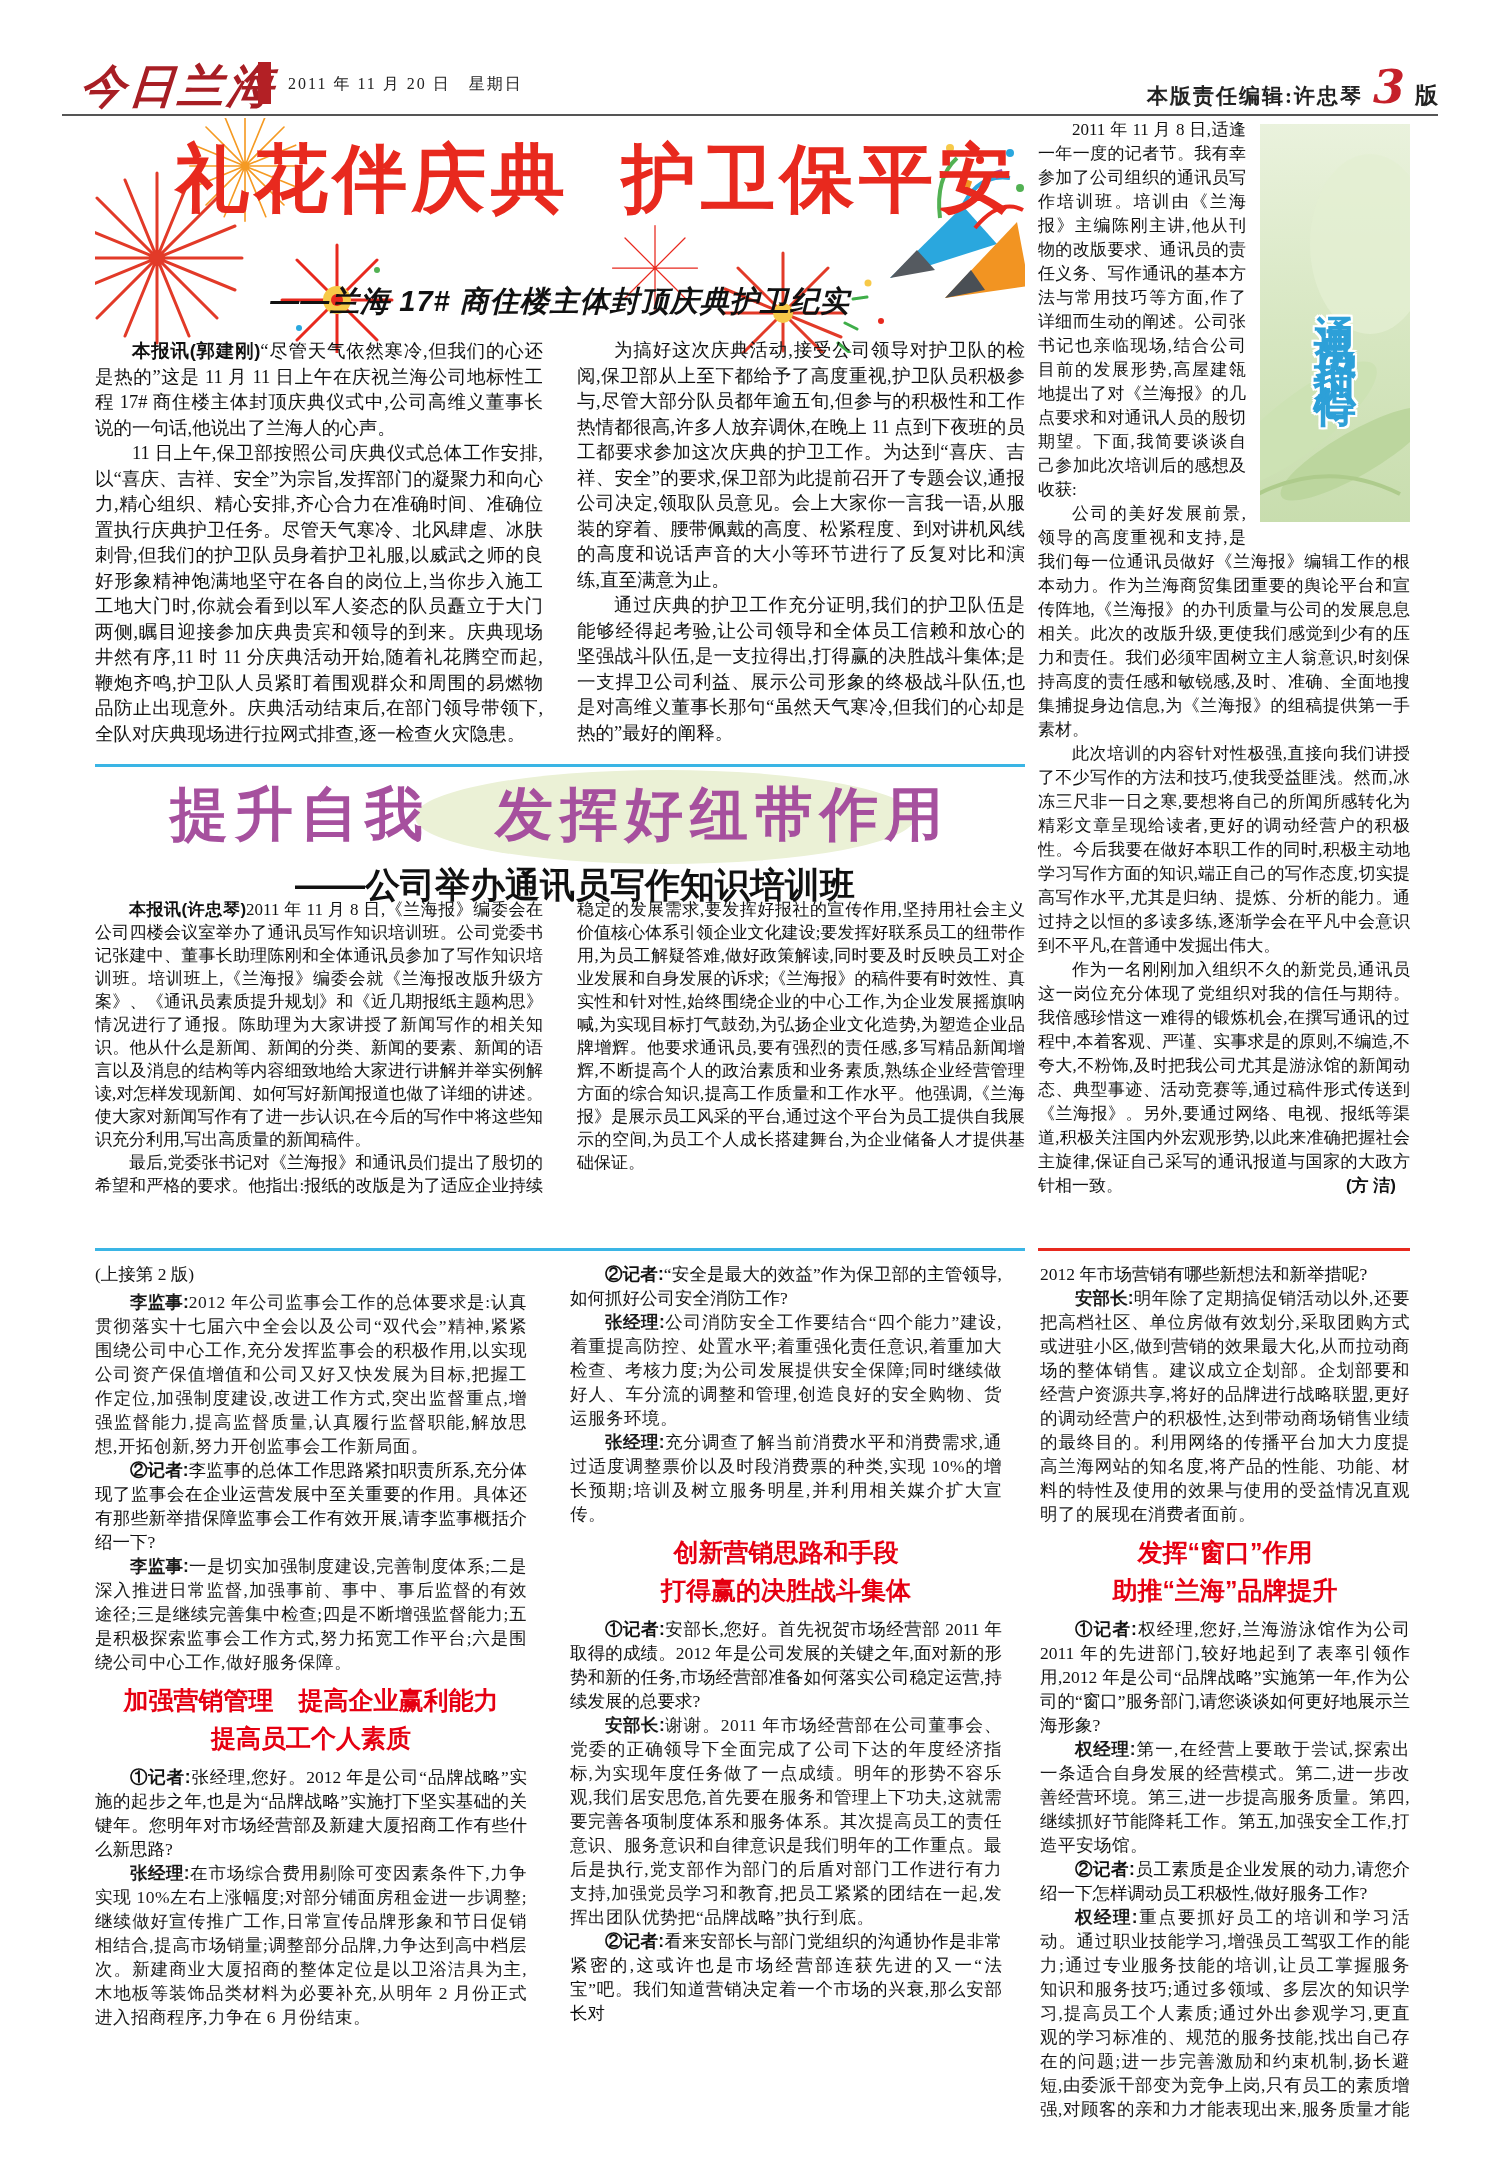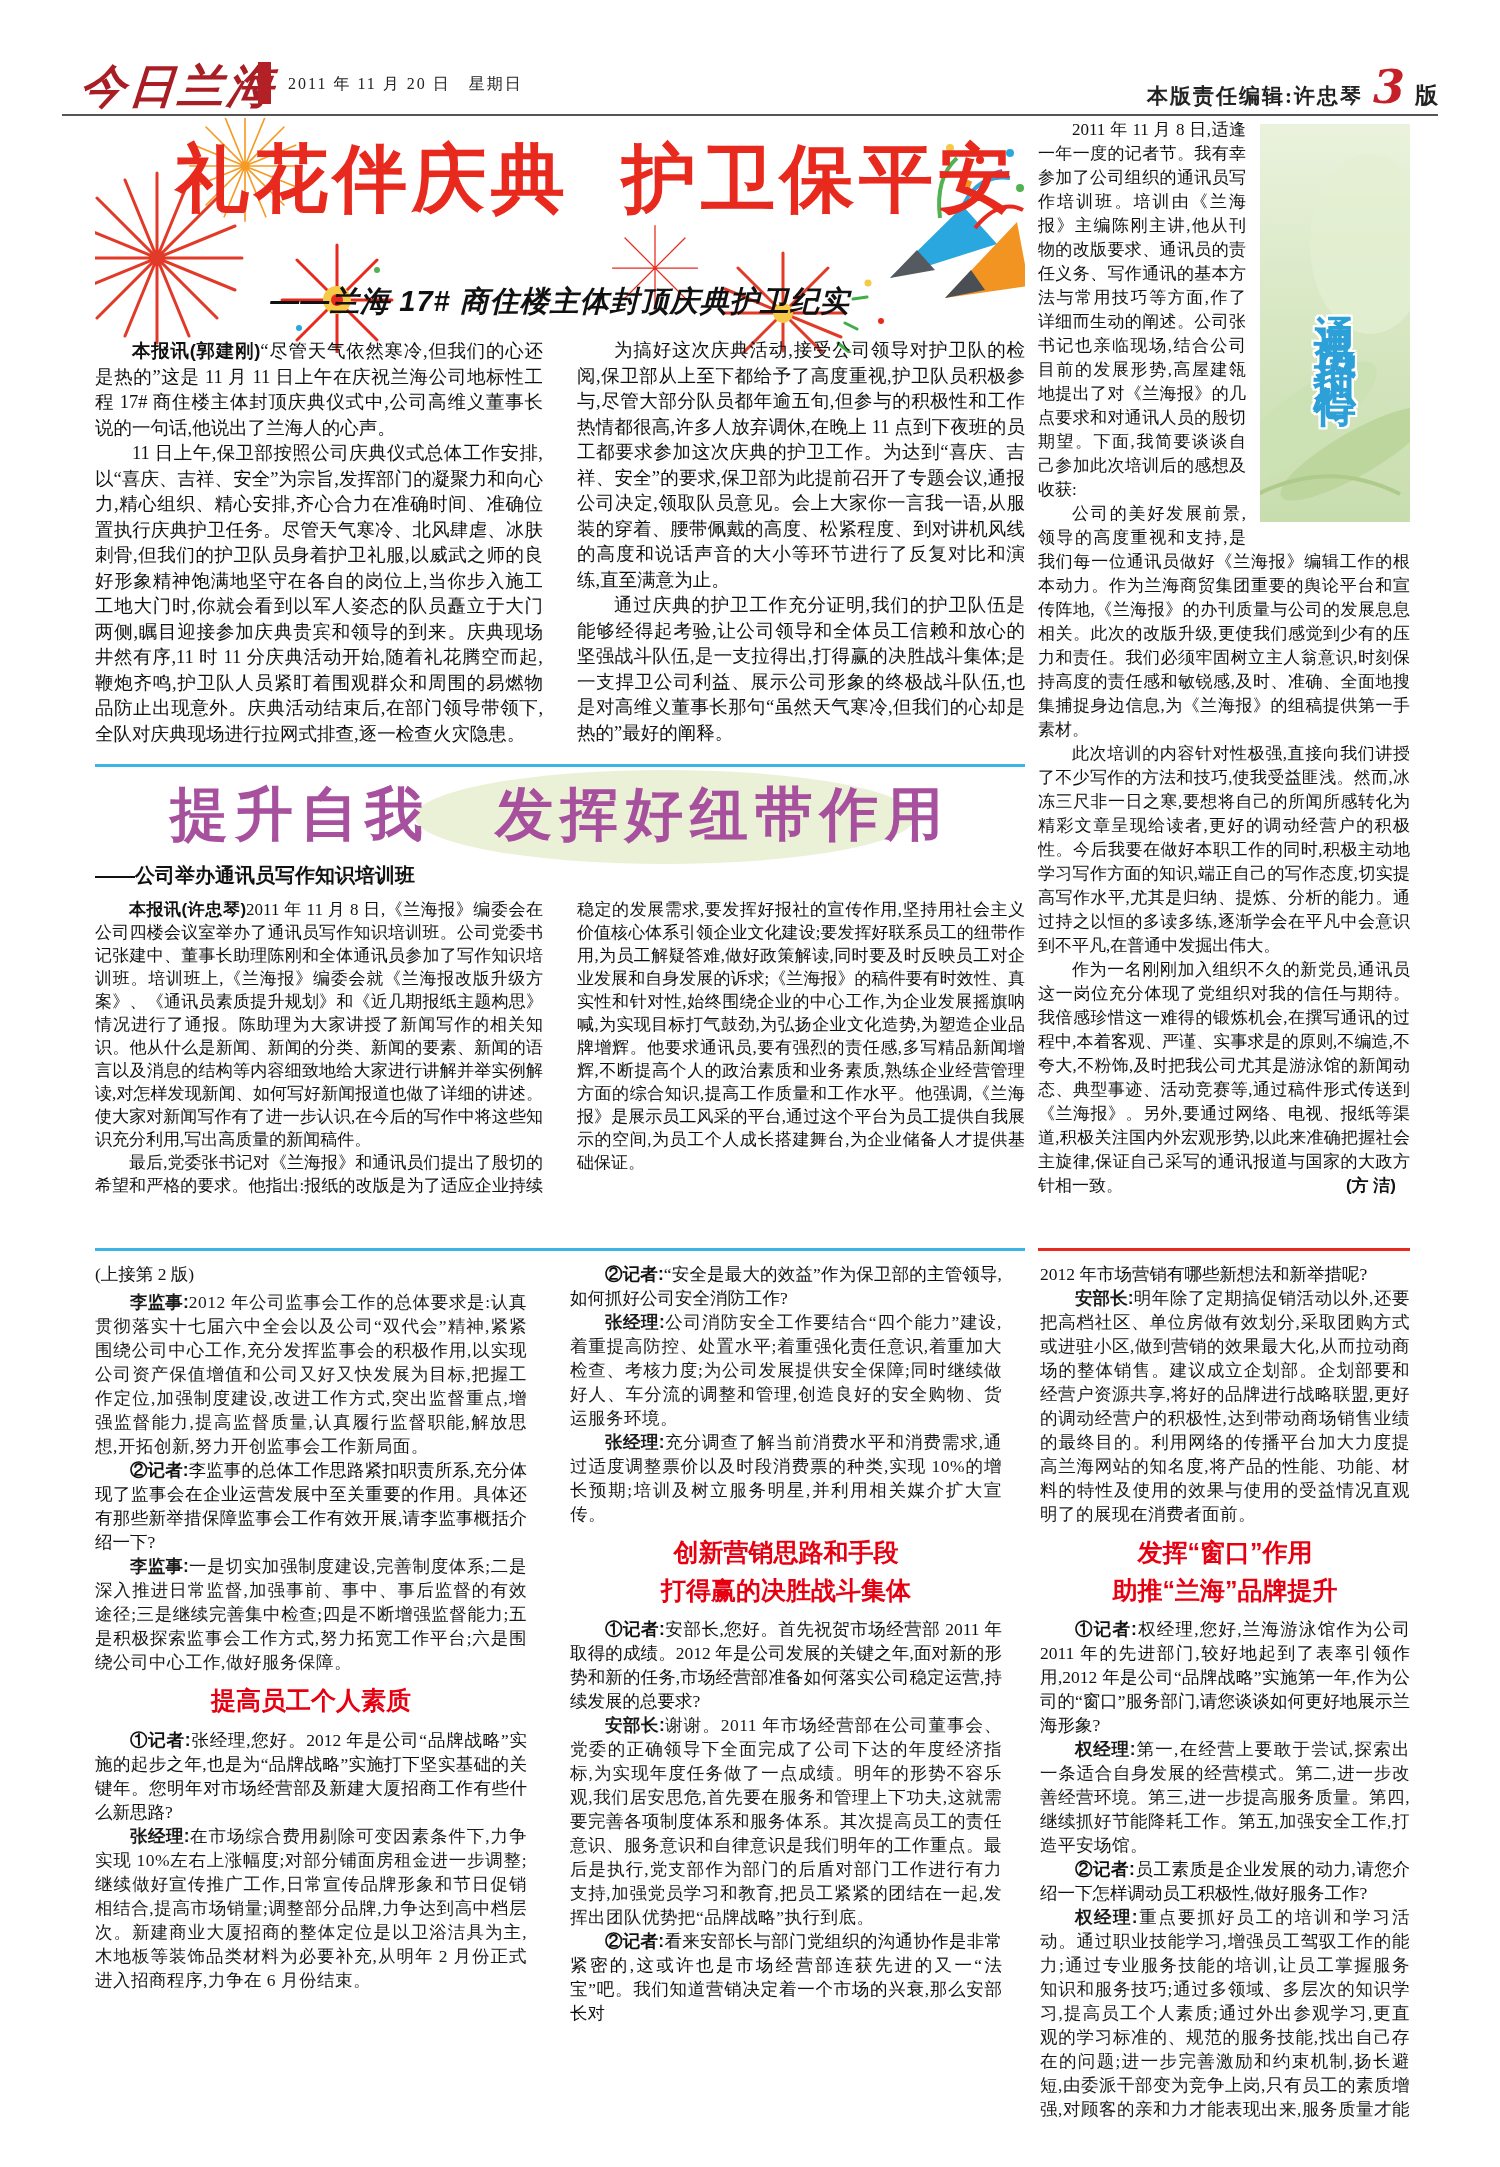--- a/index.html
+++ b/index.html
@@ -43,8 +43,8 @@
   .a2-title{position:absolute;left:0;right:0;top:6px;text-align:center;
     font-family:"Liberation Sans","DejaVu Sans",sans-serif;font-weight:bold;font-size:58px;
     color:var(--headline-purple);letter-spacing:7px;white-space:nowrap;}
-  .a2-sub{position:absolute;left:0;right:170px;top:92px;text-align:left;
-    font-family:"Liberation Sans",sans-serif;font-weight:bold;font-size:20px;color:#111;}
+  .a2-sub{position:absolute;left:0;right:170px;top:92px;text-align:right;
+    font-family:"Liberation Sans",sans-serif;font-weight:bold;font-size:35px;color:#111;}
   .art2-body{position:absolute;left:95px;top:898px;width:930px;height:346px;
     column-count:2;column-gap:34px;overflow:hidden;font-size:17px;line-height:23px;text-align:justify;}
   

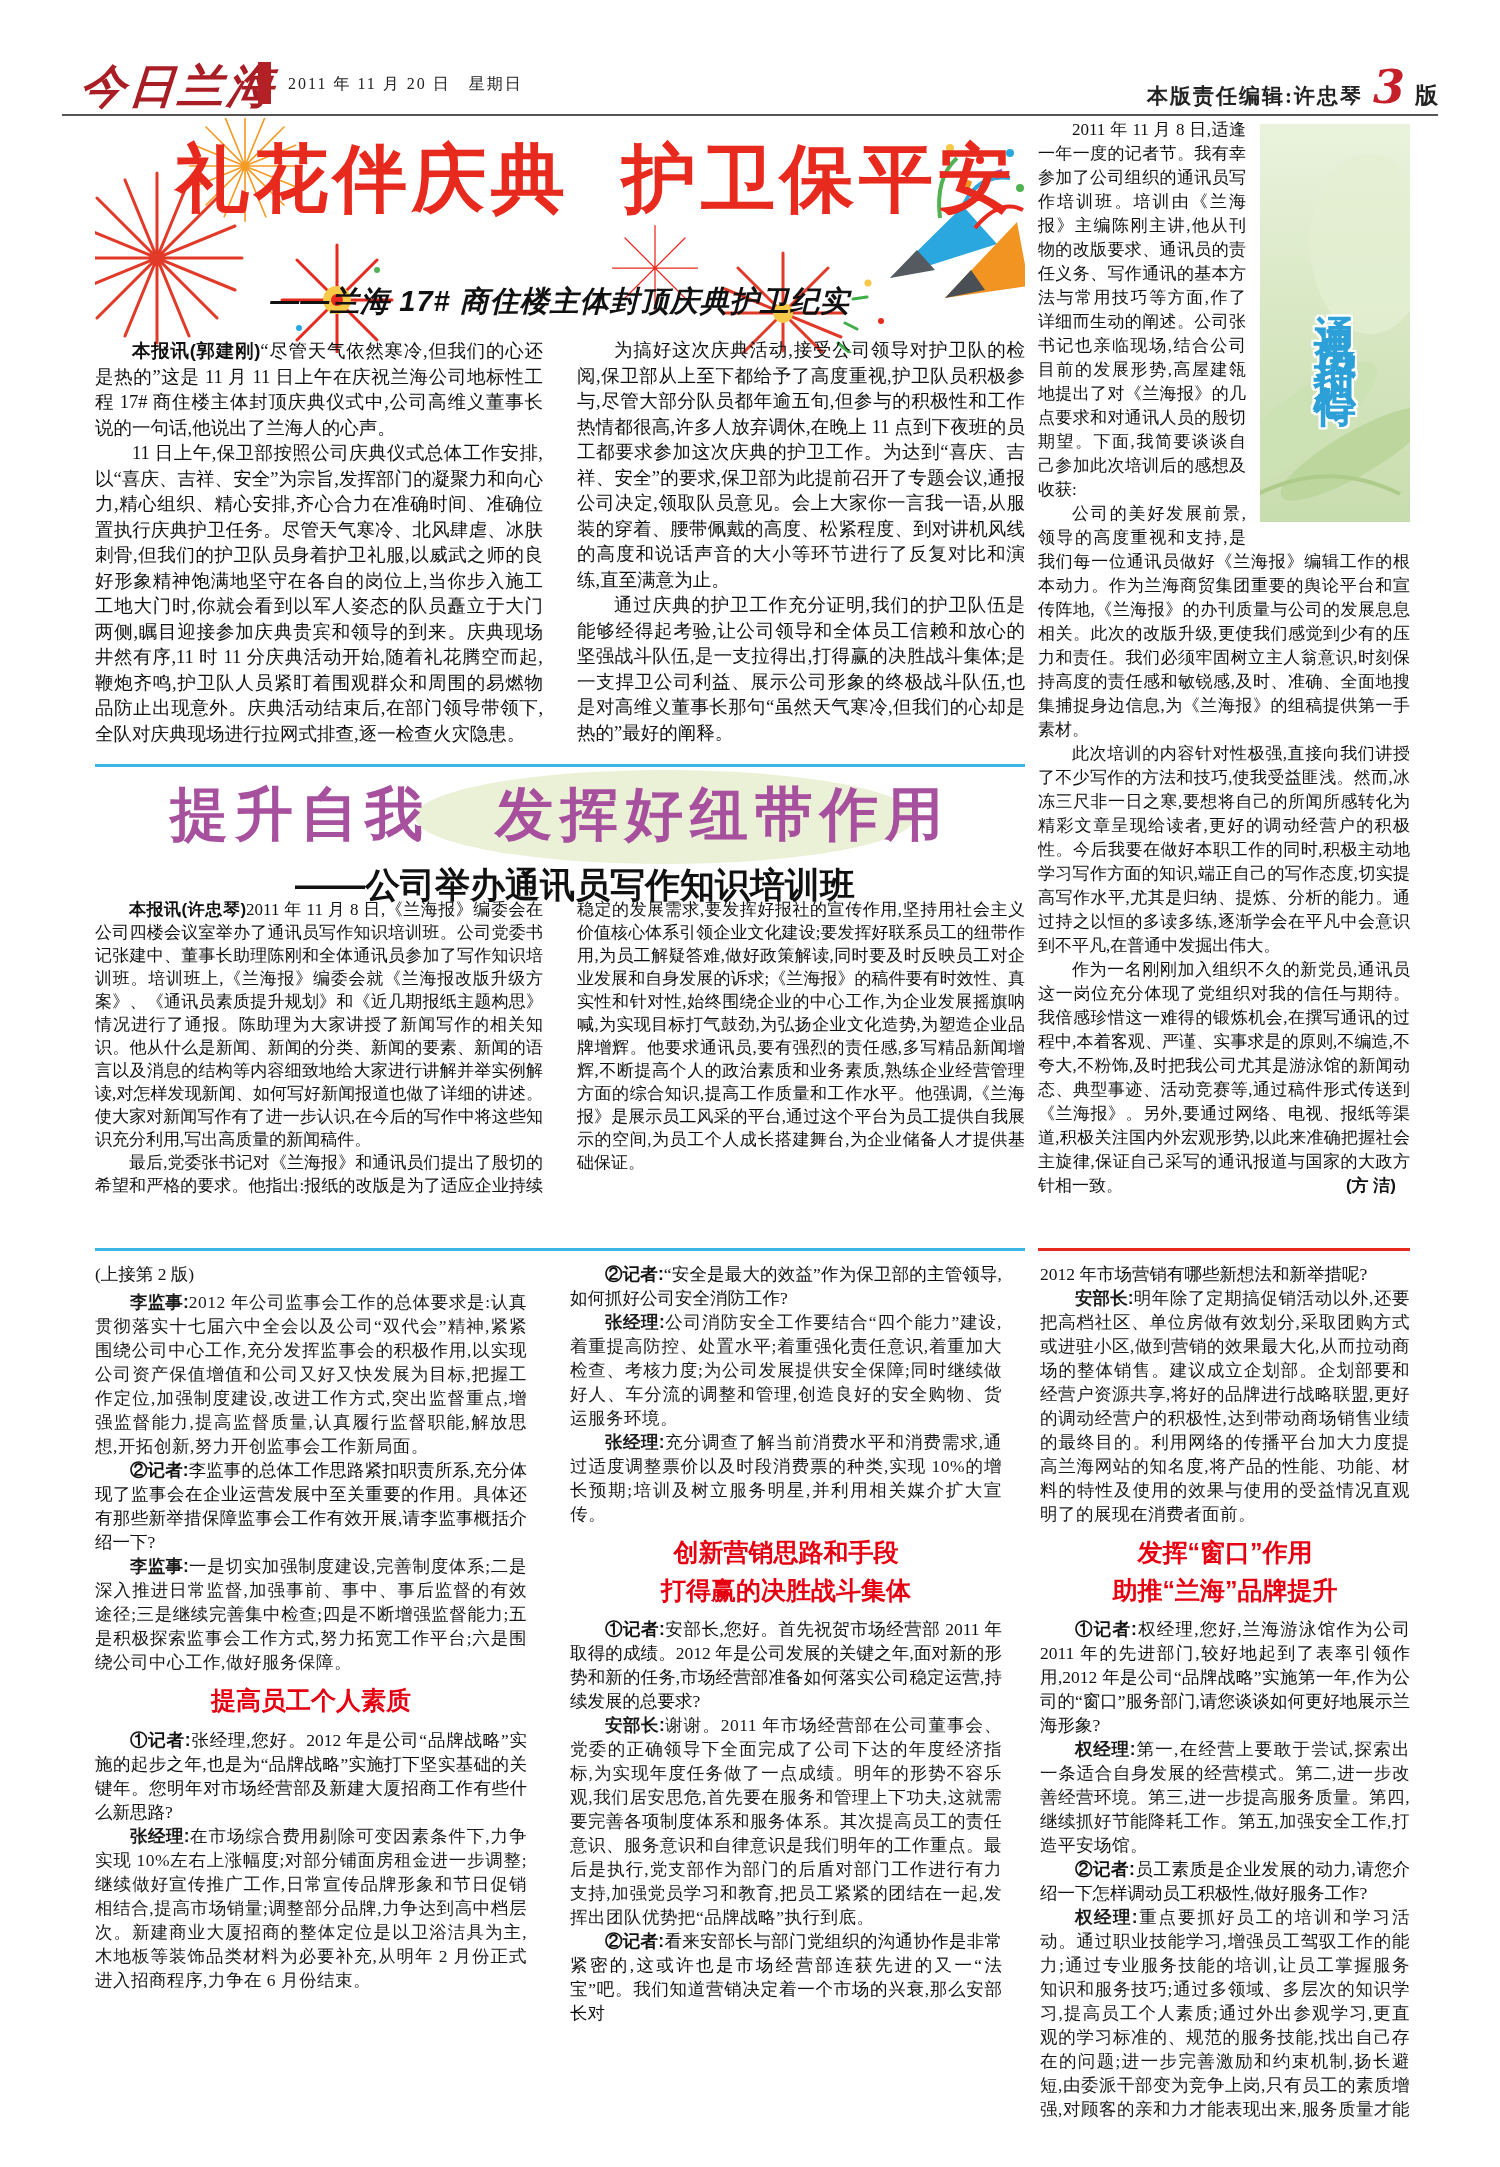--- a/index.html
+++ b/index.html
@@ -191,6 +191,7 @@
       <p class="q"><b>②记者:</b>李监事的总体工作思路紧扣职责所系,充分体现了监事会在企业运营发展中至关重要的作用。具体还有那些新举措保障监事会工作有效开展,请李监事概括介绍一下?</p>
       <p class="a"><b>李监事:</b>一是切实加强制度建设,完善制度体系;二是深入推进日常监督,加强事前、事中、事后监督的有效途径;三是继续完善集中检查;四是不断增强监督能力;五是积极探索监事会工作方式,努力拓宽工作平台;六是围绕公司中心工作,做好服务保障。</p>
       <div class="bheading">
+        <div>加强营销管理　提高企业赢利能力</div>
         <div>提高员工个人素质</div>
       </div>
       <p class="q"><b>①记者:</b>张经理,您好。2012 年是公司“品牌战略”实施的起步之年,也是为“品牌战略”实施打下坚实基础的关键年。您明年对市场经营部及新建大厦招商工作有些什么新思路?</p>

